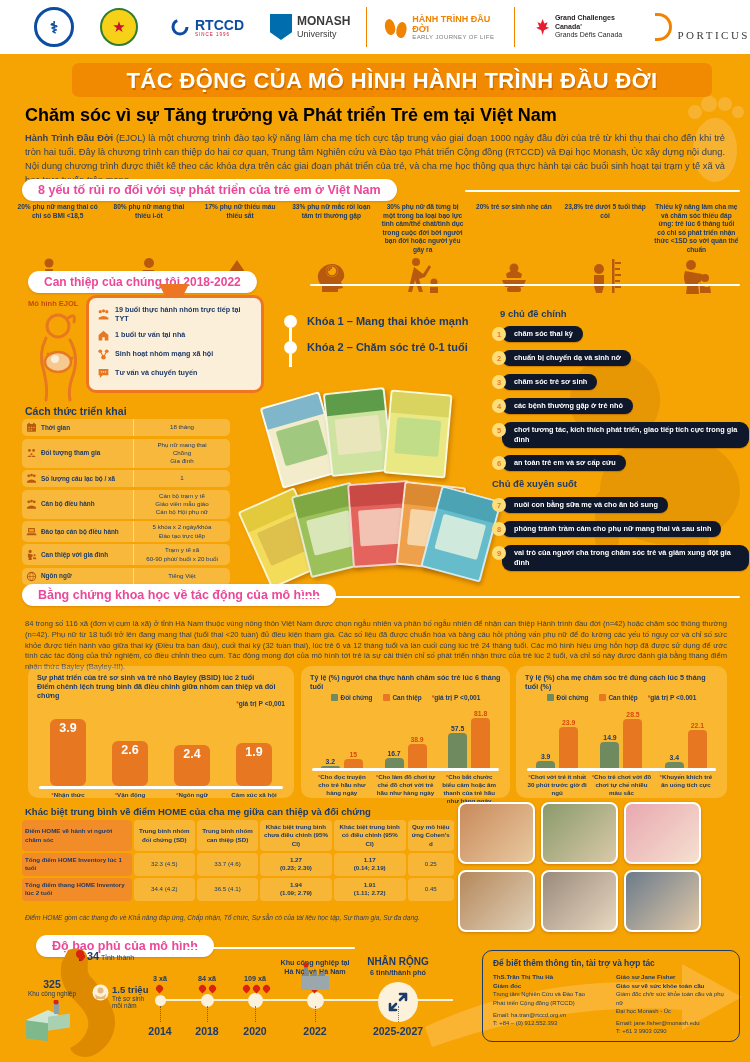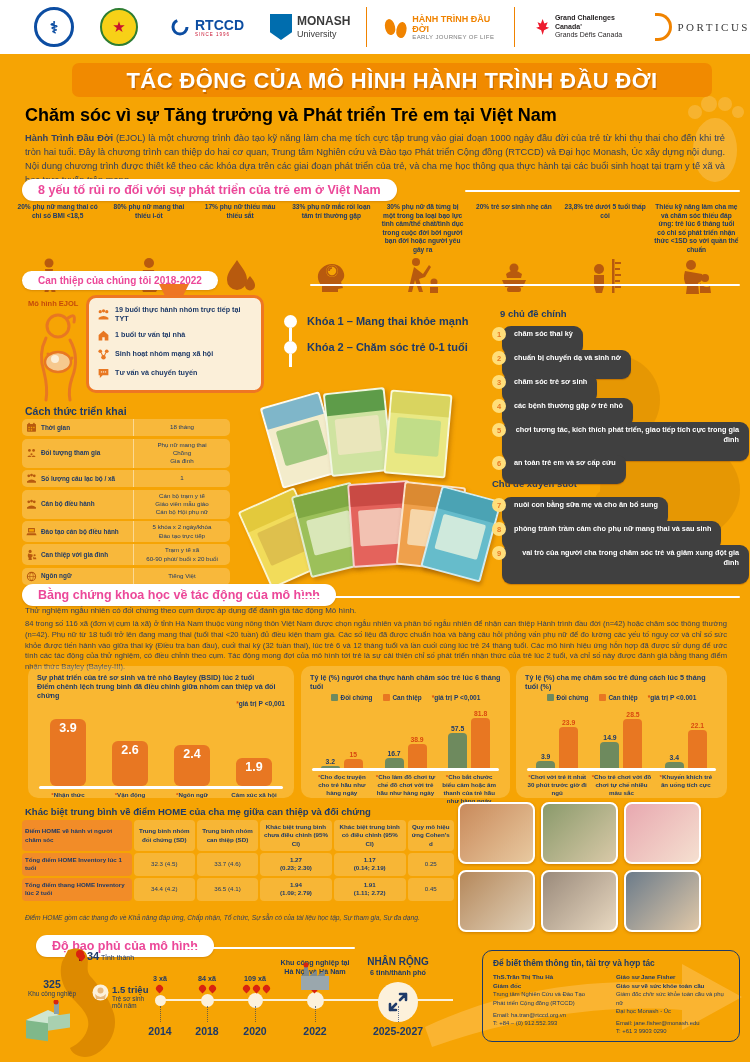--- a/index.html
+++ b/index.html
@@ -15,7 +15,7 @@
   .logo-monash{margin-left:26px;}
   .logo-ejol{margin-left:18px;}
   .logo-gcc{margin-left:20px;}
-  .logo-porticus{margin-left:20px;}
+  .logo-porticus{margin-left:20px;align-items:flex-end;}
   .vdiv{width:1px;height:40px;background:#F08300;margin-left:16px;}
   .emb{width:34px;height:34px;border-radius:50%;}
   .moh-c{border:3px solid #0C4DA2;background:#fff;display:flex;align-items:center;justify-content:center;

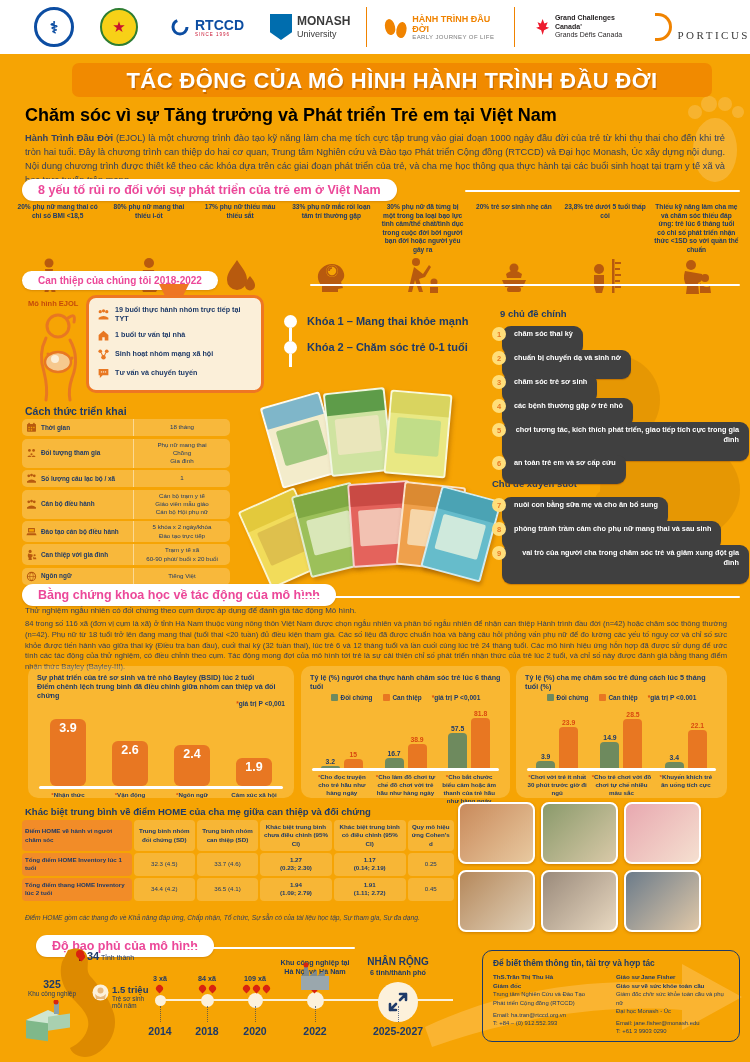--- a/index.html
+++ b/index.html
@@ -312,7 +312,7 @@
       </div>
     </div>
 
-  <div class="pill" style="left:22px;top:271px;font-size:10px">Can thiệp của chúng tôi 2018-2022</div>
+  <div class="pill" style="left:28px;top:271px;font-size:12px">Can thiệp của chúng tôi 2018-2022</div>
   <div class="pill-line" style="left:310px;top:284px;width:430px"></div>
 
   <svg class="watermark" style="left:555px;top:340px;opacity:.12" width="190" height="230" viewBox="0 0 190 230">

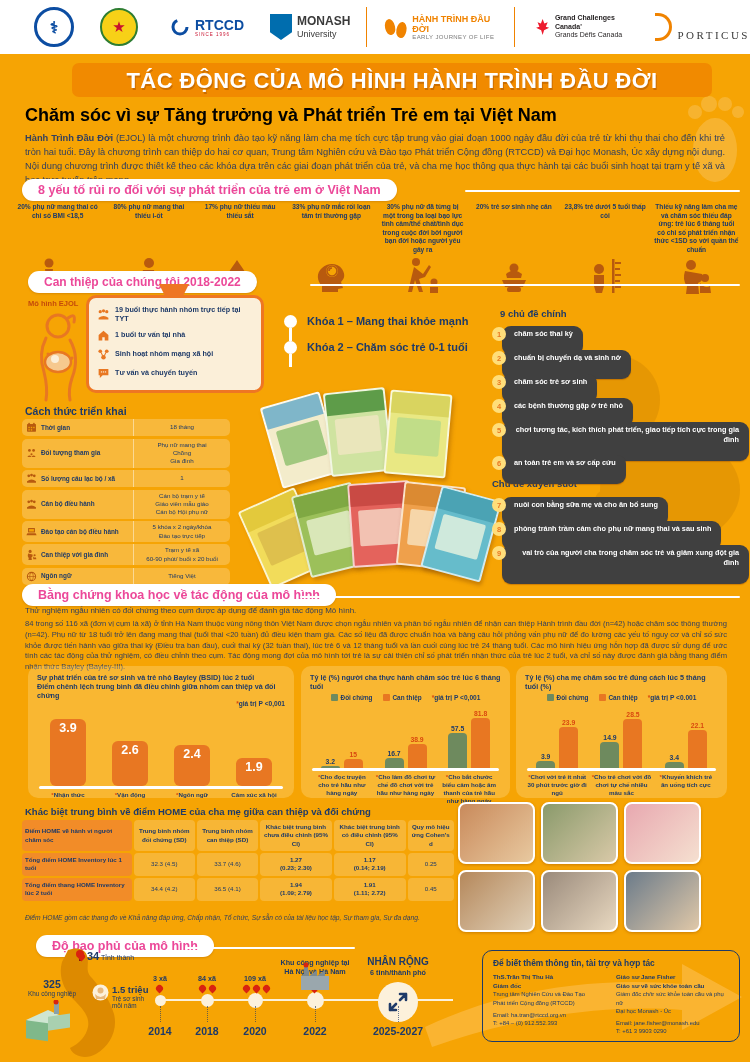--- a/index.html
+++ b/index.html
@@ -78,8 +78,8 @@
   .topic{position:absolute;left:492px;display:flex;align-items:flex-start;}
   .tnum{width:14px;height:14px;border-radius:50%;background:#FFDE7A;color:#E87722;font-weight:bold;
         font-size:7.5px;display:flex;align-items:center;justify-content:center;z-index:1;flex:none;margin-top:1px;}
-  .tpill{margin-left:-4px;background:#404040;border-radius:9px;padding:3px 10px 16px 12px;color:#fff;
-        font-weight:bold;font-size:7.3px;line-height:1.35;box-shadow:0 1px 1px rgba(150,70,0,.4);text-align:right;}
+  .tpill{margin-left:-4px;background:#0f172a;border-radius:9px;padding:3px 10px 3px 12px;color:#fff;
+        font-weight:bold;font-size:7.3px;line-height:1.35;box-shadow:0 1px 1px rgba(150,70,0,.4);}
   .topics-cross-head{position:absolute;left:492px;top:478px;font-size:9.5px;font-weight:bold;color:#1E3A68;}
   .deploy-head{position:absolute;left:25px;top:405px;font-size:10.5px;font-weight:bold;color:#1E3A68;}
   #deploy-rows{position:absolute;left:22px;top:419px;width:208px;display:flex;flex-direction:column;gap:2.5px;}

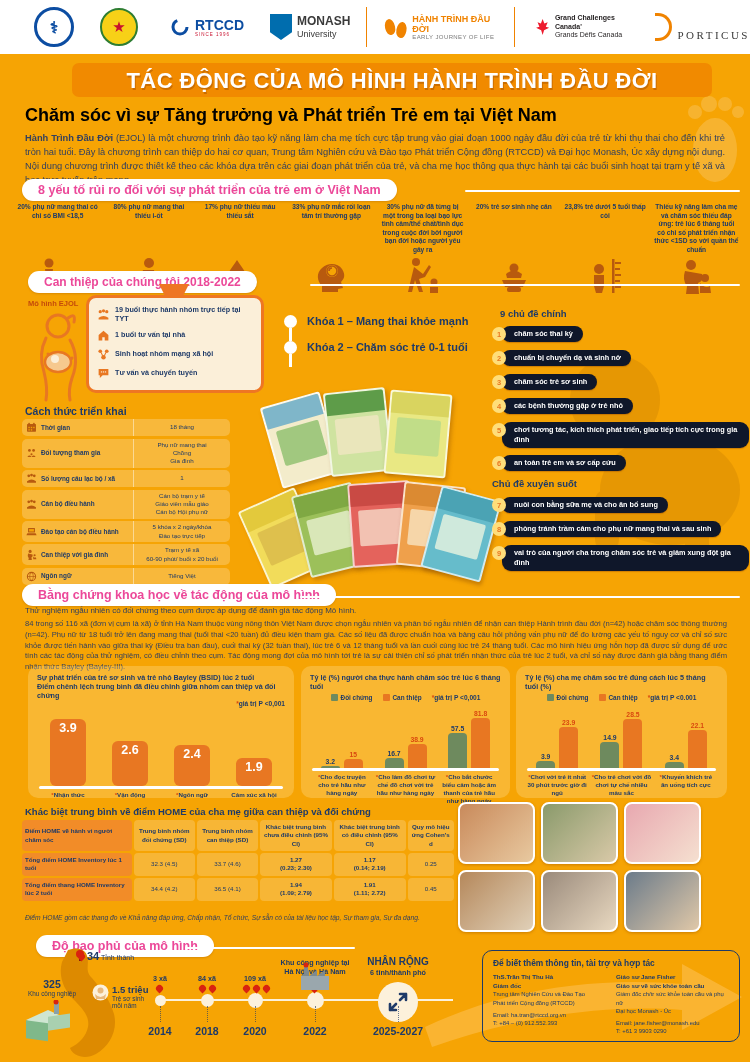--- a/index.html
+++ b/index.html
@@ -524,7 +524,6 @@
 
   <div class="pill" style="left:22px;top:584px">Bằng chứng khoa học về tác động của mô hình</div>
   <div class="pill-line" style="left:300px;top:596px;width:440px"></div>
-  <p class="ev1">Thử nghiệm ngẫu nhiên có đối chứng theo cụm được áp dụng để đánh giá tác động Mô hình.</p>
   <p class="ev2">84 trong số 116 xã (đơn vị cụm là xã) ở tỉnh Hà Nam thuộc vùng nông thôn Việt Nam được chọn ngẫu nhiên và phân bố ngẫu nhiên để nhận can thiệp Hành trình đầu đời (n=42) hoặc chăm sóc thông thường (n=42). Phụ nữ từ 18 tuổi trở lên đang mang thai (tuổi thai &lt;20 tuần) đủ điều kiện tham gia. Các số liệu đã được chuẩn hóa và bảng câu hỏi phỏng vấn phụ nữ để đo lường các yếu tố nguy cơ và chỉ số sức khỏe được tiến hành vào giữa thai kỳ (Điều tra ban đầu), cuối thai kỳ (32 tuần thai), lúc trẻ 6 và 12 tháng tuổi và lần cuối cùng lúc trẻ 24 tháng tuổi. Các mô hình hiệu ứng hỗn hợp đã được sử dụng để ước tính các tác động của thử nghiệm, có điều chỉnh theo cụm. Tác động mong đợi của mô hình tới trẻ là sự cải thiện chỉ số phát triển nhận thức của trẻ lúc 2 tuổi, và chỉ số này được đánh giá bằng thang điểm nhận thức Bayley (Bayley-III).</p>
 
   <div class="chart-panel cp0">

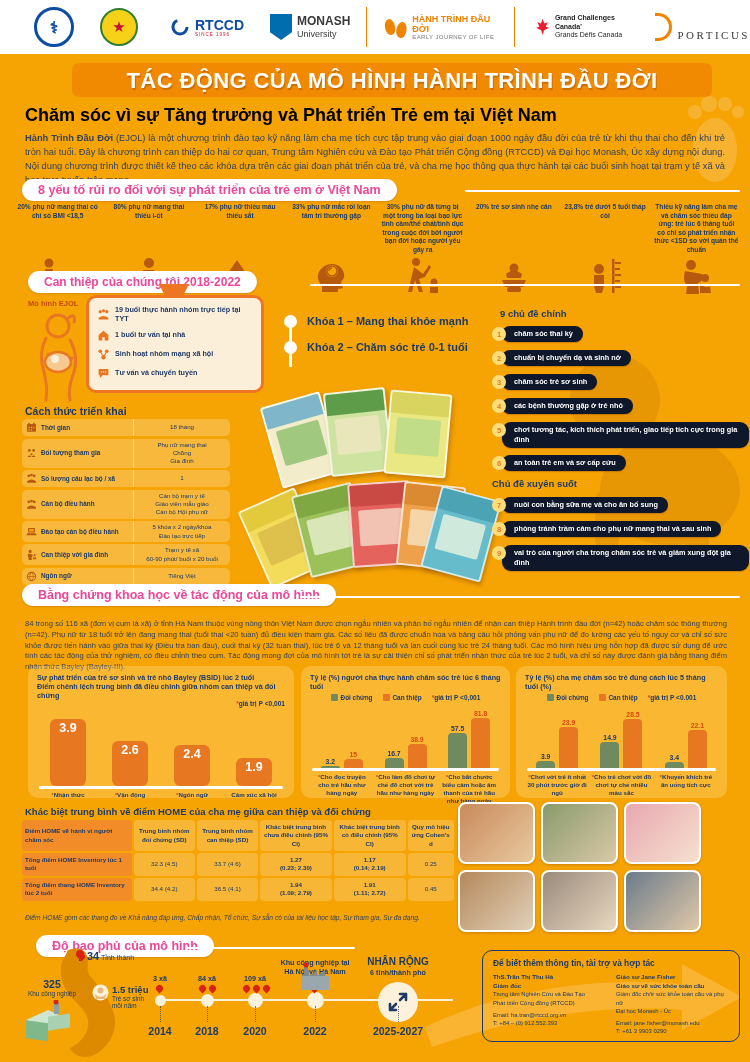--- a/index.html
+++ b/index.html
@@ -548,7 +548,7 @@
             </div>
           </div>
           <div class="col">
-            <div class="sbar" style="height: 28px; background: rgb(232, 119, 34);">
+            <div class="sbar" style="height: 43px; background: rgb(232, 119, 34);">
               <div class="sval">1.9</div>
             </div>
           </div>

